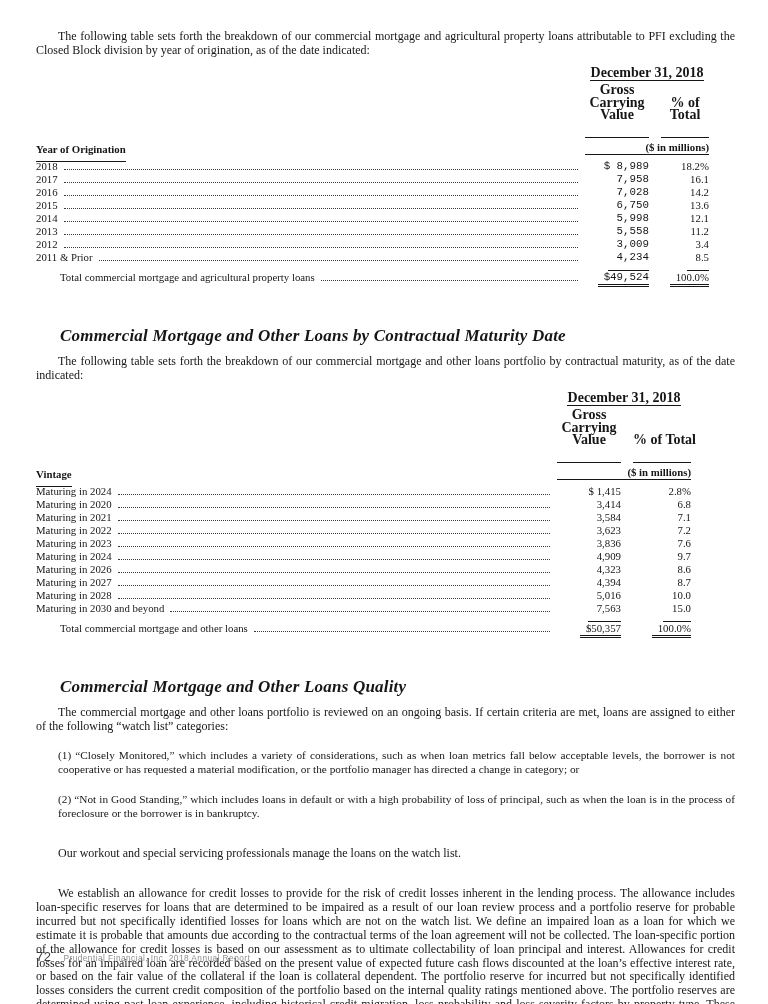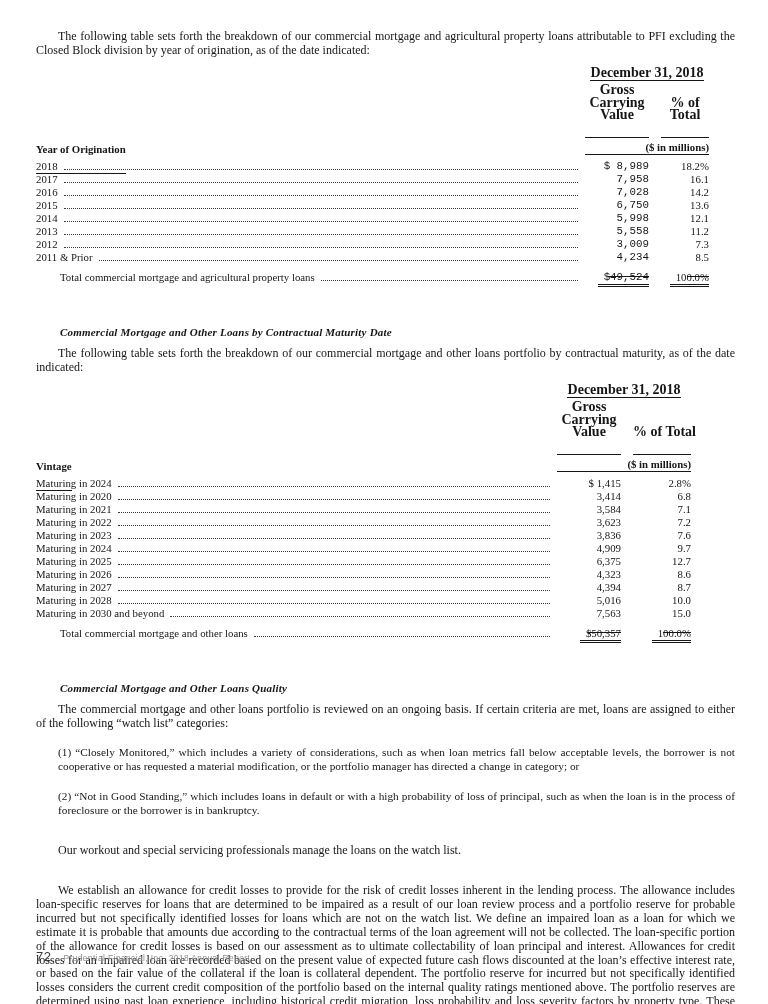--- a/index.html
+++ b/index.html
@@ -70,7 +70,7 @@
     font-weight: bold;
     font-size: 10.8px;
   }
-  .row-hdr .u-text { border-bottom: 1.3px solid #161616; padding-bottom: 18px; }
+  .row-hdr .u-text { border-bottom: 1.3px solid #161616; padding-bottom: 6px; }
   .units-cell {
     margin-left: auto;
     text-align: right;

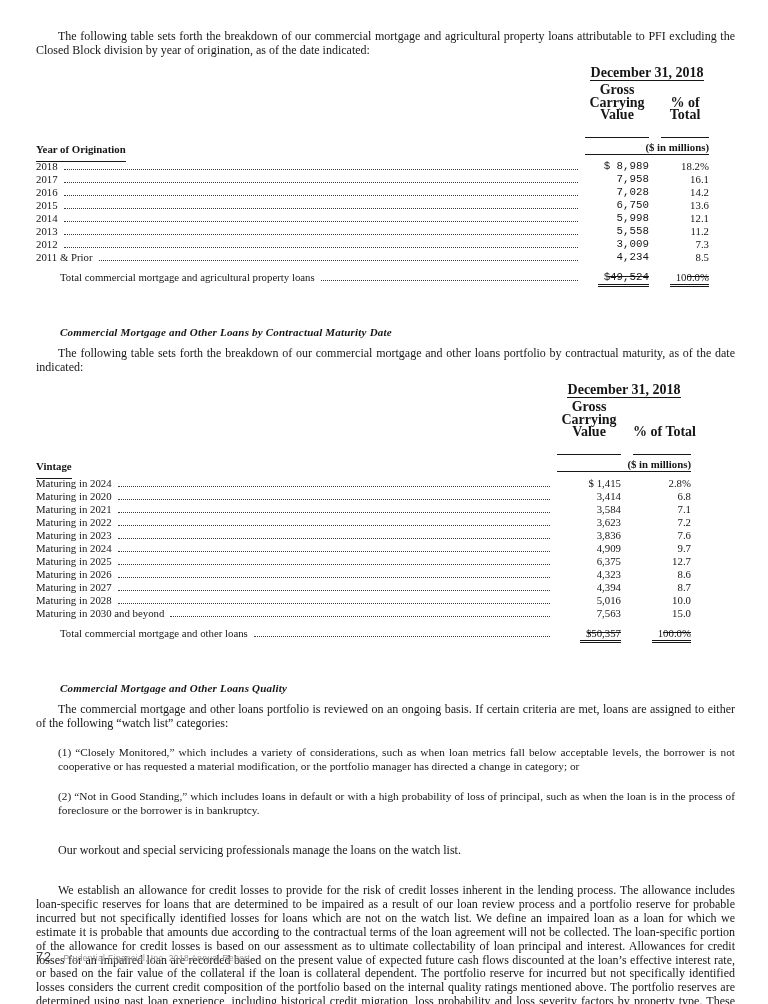--- a/index.html
+++ b/index.html
@@ -201,7 +201,7 @@
       <span class="tlabel">2012</span>
         <span class="leader"></span>
         <span class="tval">3,009</span>
-        <span class="tpct">7.3</span>
+        <span class="tpct">3.4</span>
     </div>
     <div class="trow last-data">
       <span class="tlabel">2011 &amp; Prior</span>

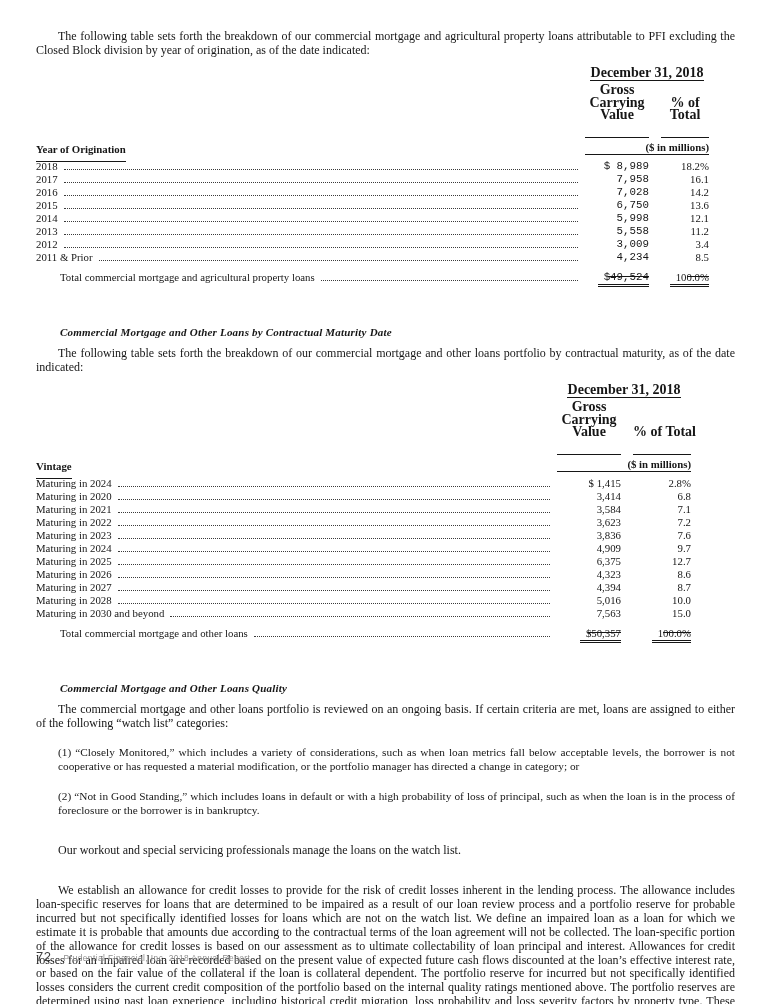--- a/index.html
+++ b/index.html
@@ -106,7 +106,7 @@
   .t2 .tpct { width: 58px; margin-left: 12px; }
   .t2 .trow { margin-right: 44px; }
 
-  .trow.last-data .u1 { border-bottom: 1.1px solid #161616; padding-left: 9px; padding-bottom: 13px; }
+  .trow.last-data .u1 { border-bottom: 1.1px solid #161616; padding-left: 9px; padding-bottom: 7px; }
   .trow.total { margin-top: 7px; }
   .trow.total .tlabel { padding-left: 24px; }
   .trow.total .u2 {

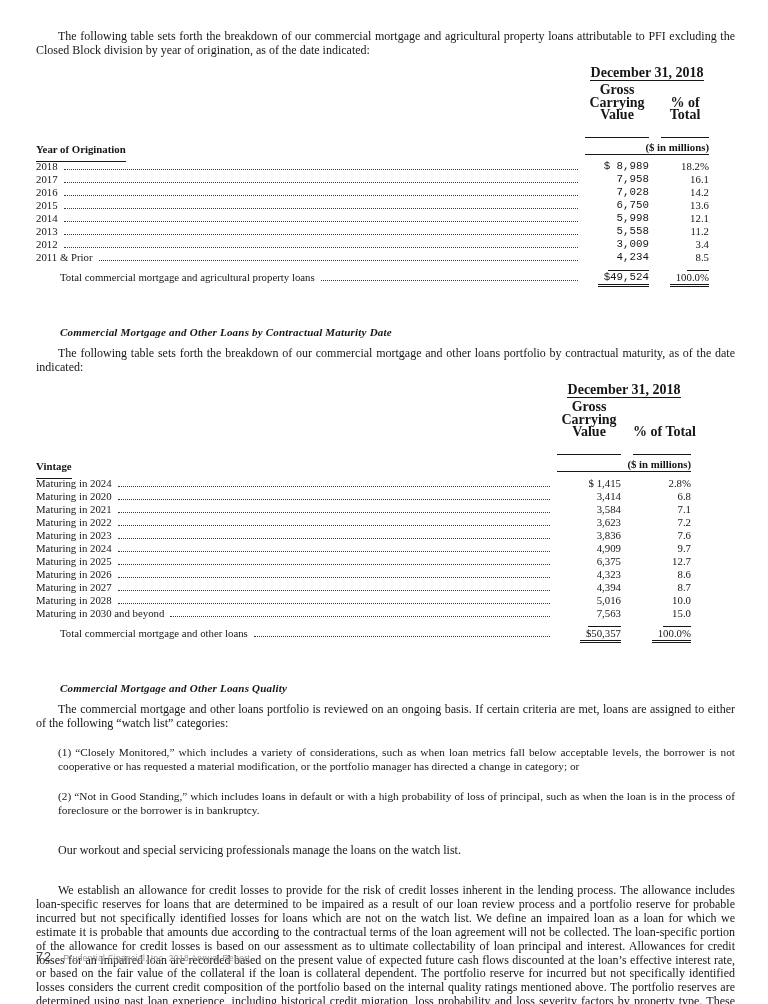--- a/index.html
+++ b/index.html
@@ -32,7 +32,7 @@
   
   .section-heading {
     font-style: italic;
-    font-size: 11px;
+    font-size: 17px;
     margin: 0 0 0 24px;
     letter-spacing: 0.2px;
   }

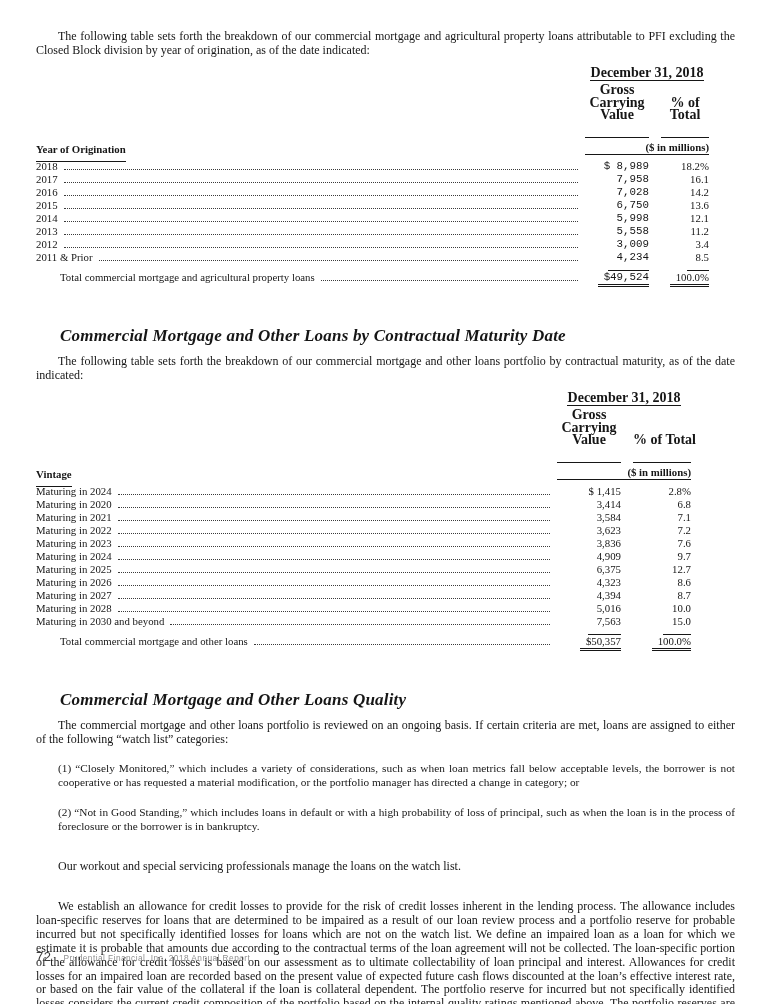--- a/index.html
+++ b/index.html
@@ -276,12 +276,6 @@
         <span class="tpct">9.7</span>
     </div>
     <div class="trow">
-      <span class="tlabel">Maturing in 2025</span>
-        <span class="leader"></span>
-        <span class="tval">6,375</span>
-        <span class="tpct">12.7</span>
-    </div>
-    <div class="trow">
       <span class="tlabel">Maturing in 2026</span>
         <span class="leader"></span>
         <span class="tval">4,323</span>

